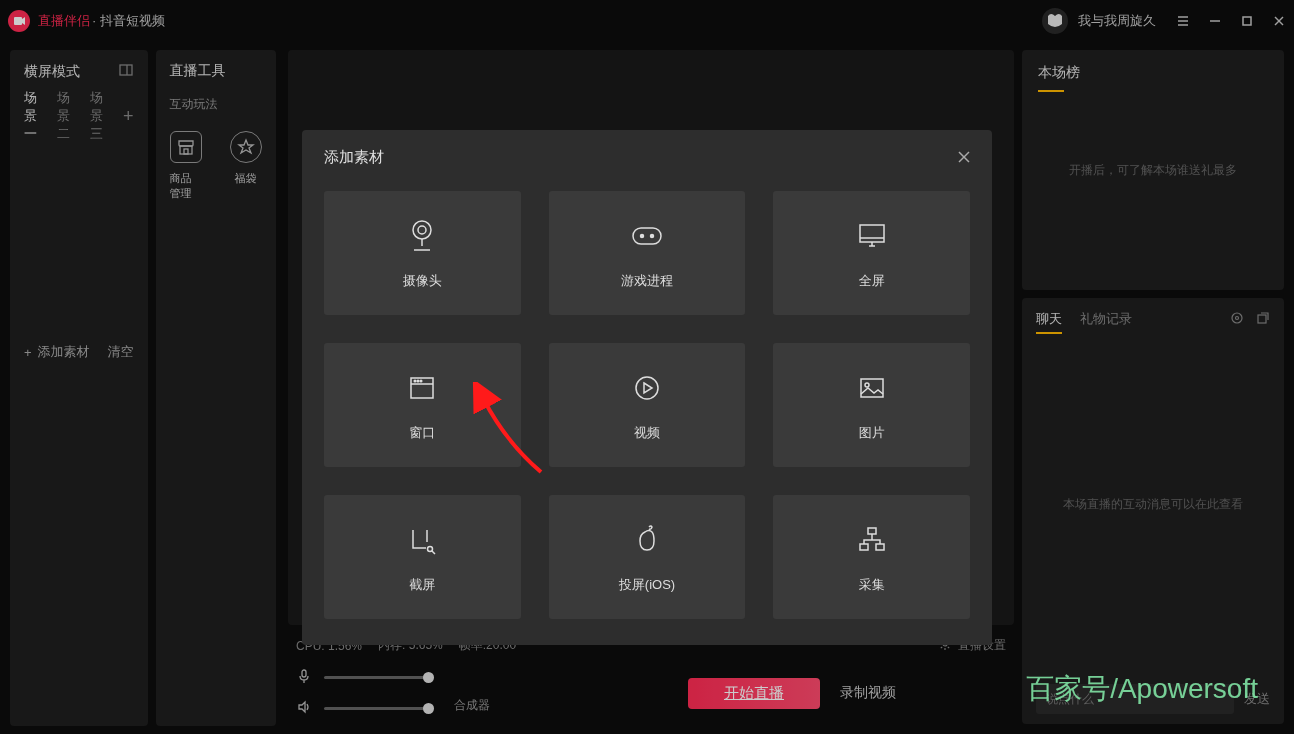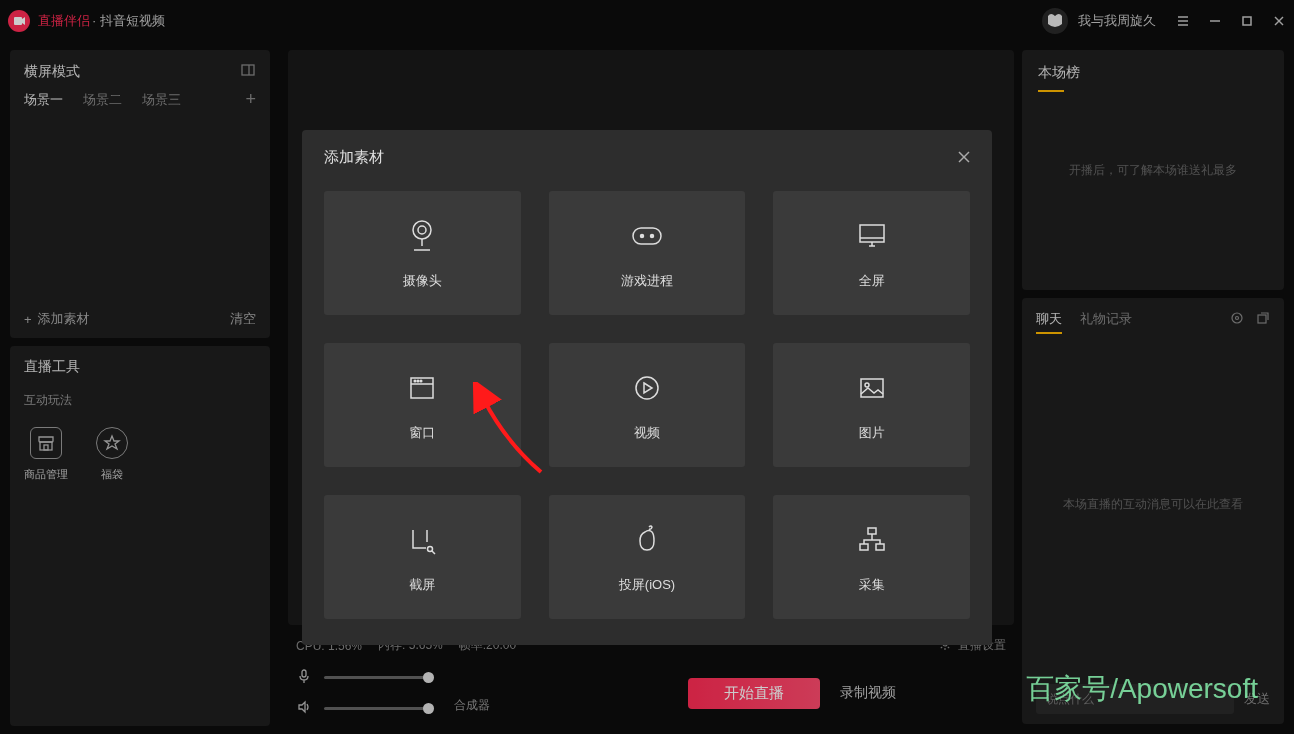--- a/index.html
+++ b/index.html
@@ -46,7 +46,7 @@
   width: 280px;
   padding: 8px 10px;
   display: flex;
-  flex-direction: column;
+  flex-direction: row;
   gap: 8px;
 }
 .panel {

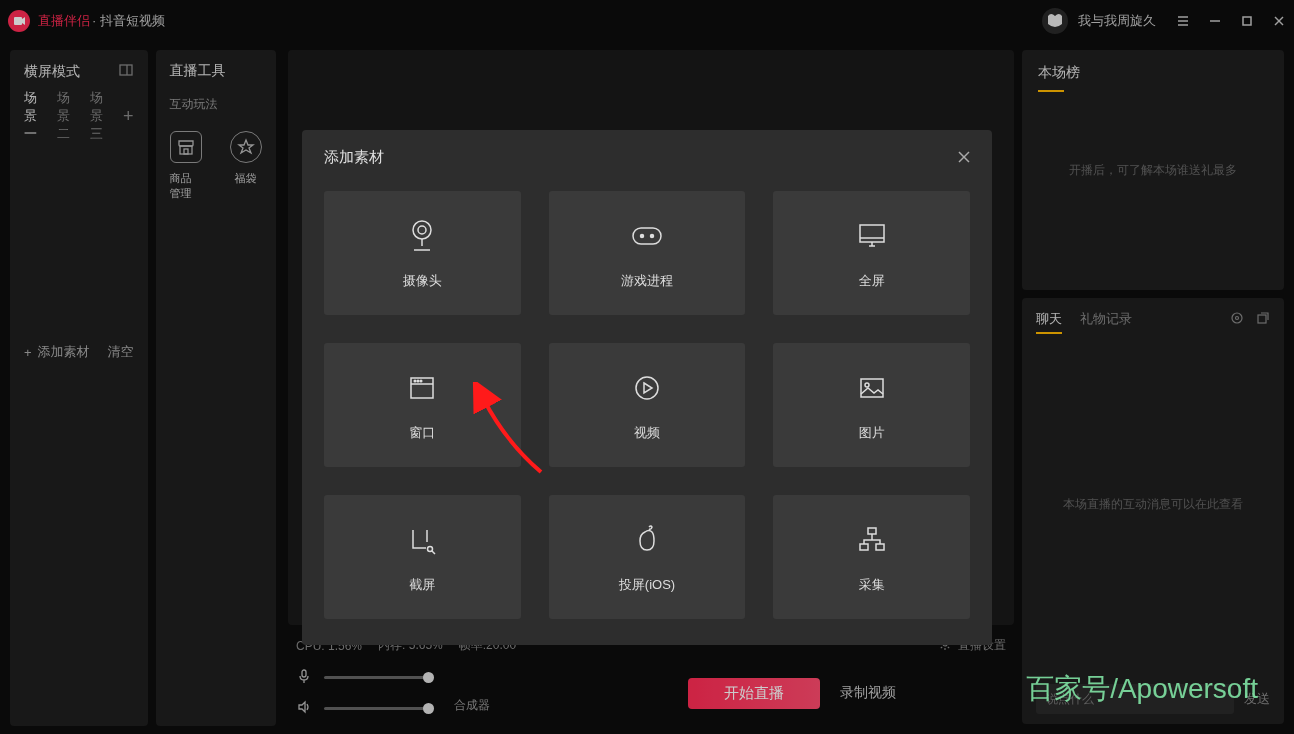--- a/index.html
+++ b/index.html
@@ -131,6 +131,7 @@
   border-radius: 4px;
   cursor: pointer;
   border:none;
+  text-decoration:underline;
 }
 .record-btn { color:#c8c8c8; font-size:14px; cursor:pointer; }
 

